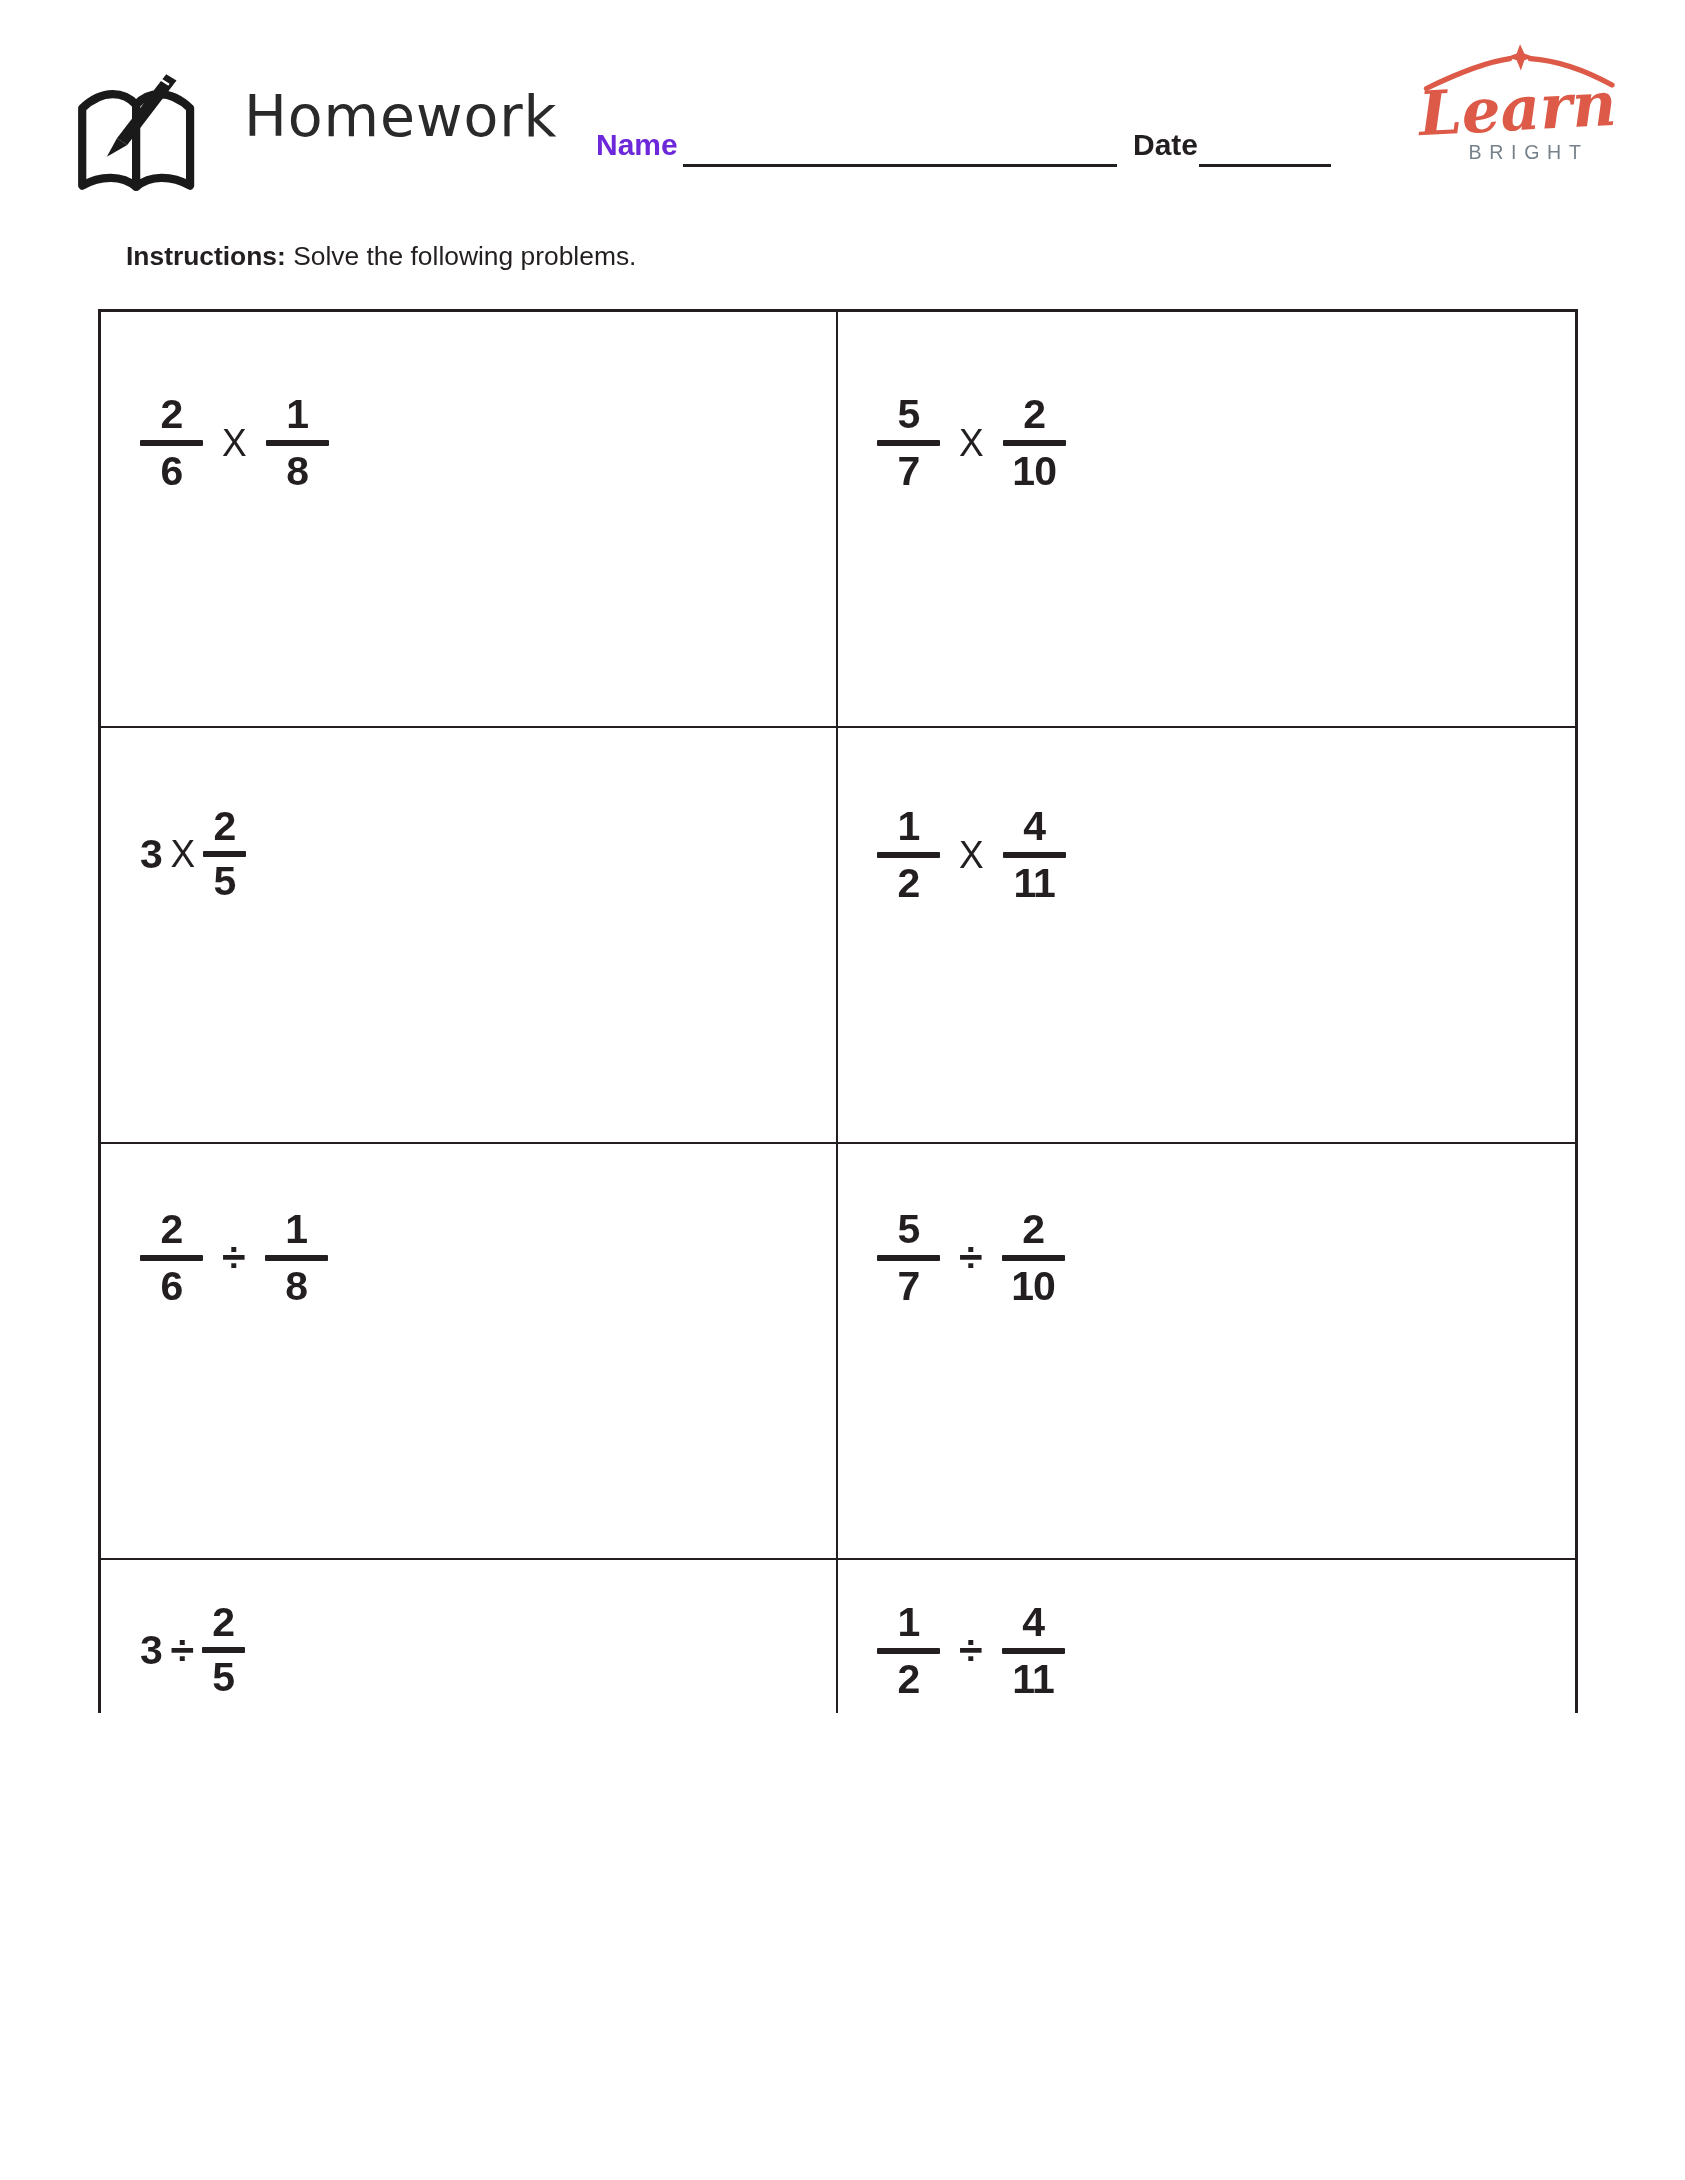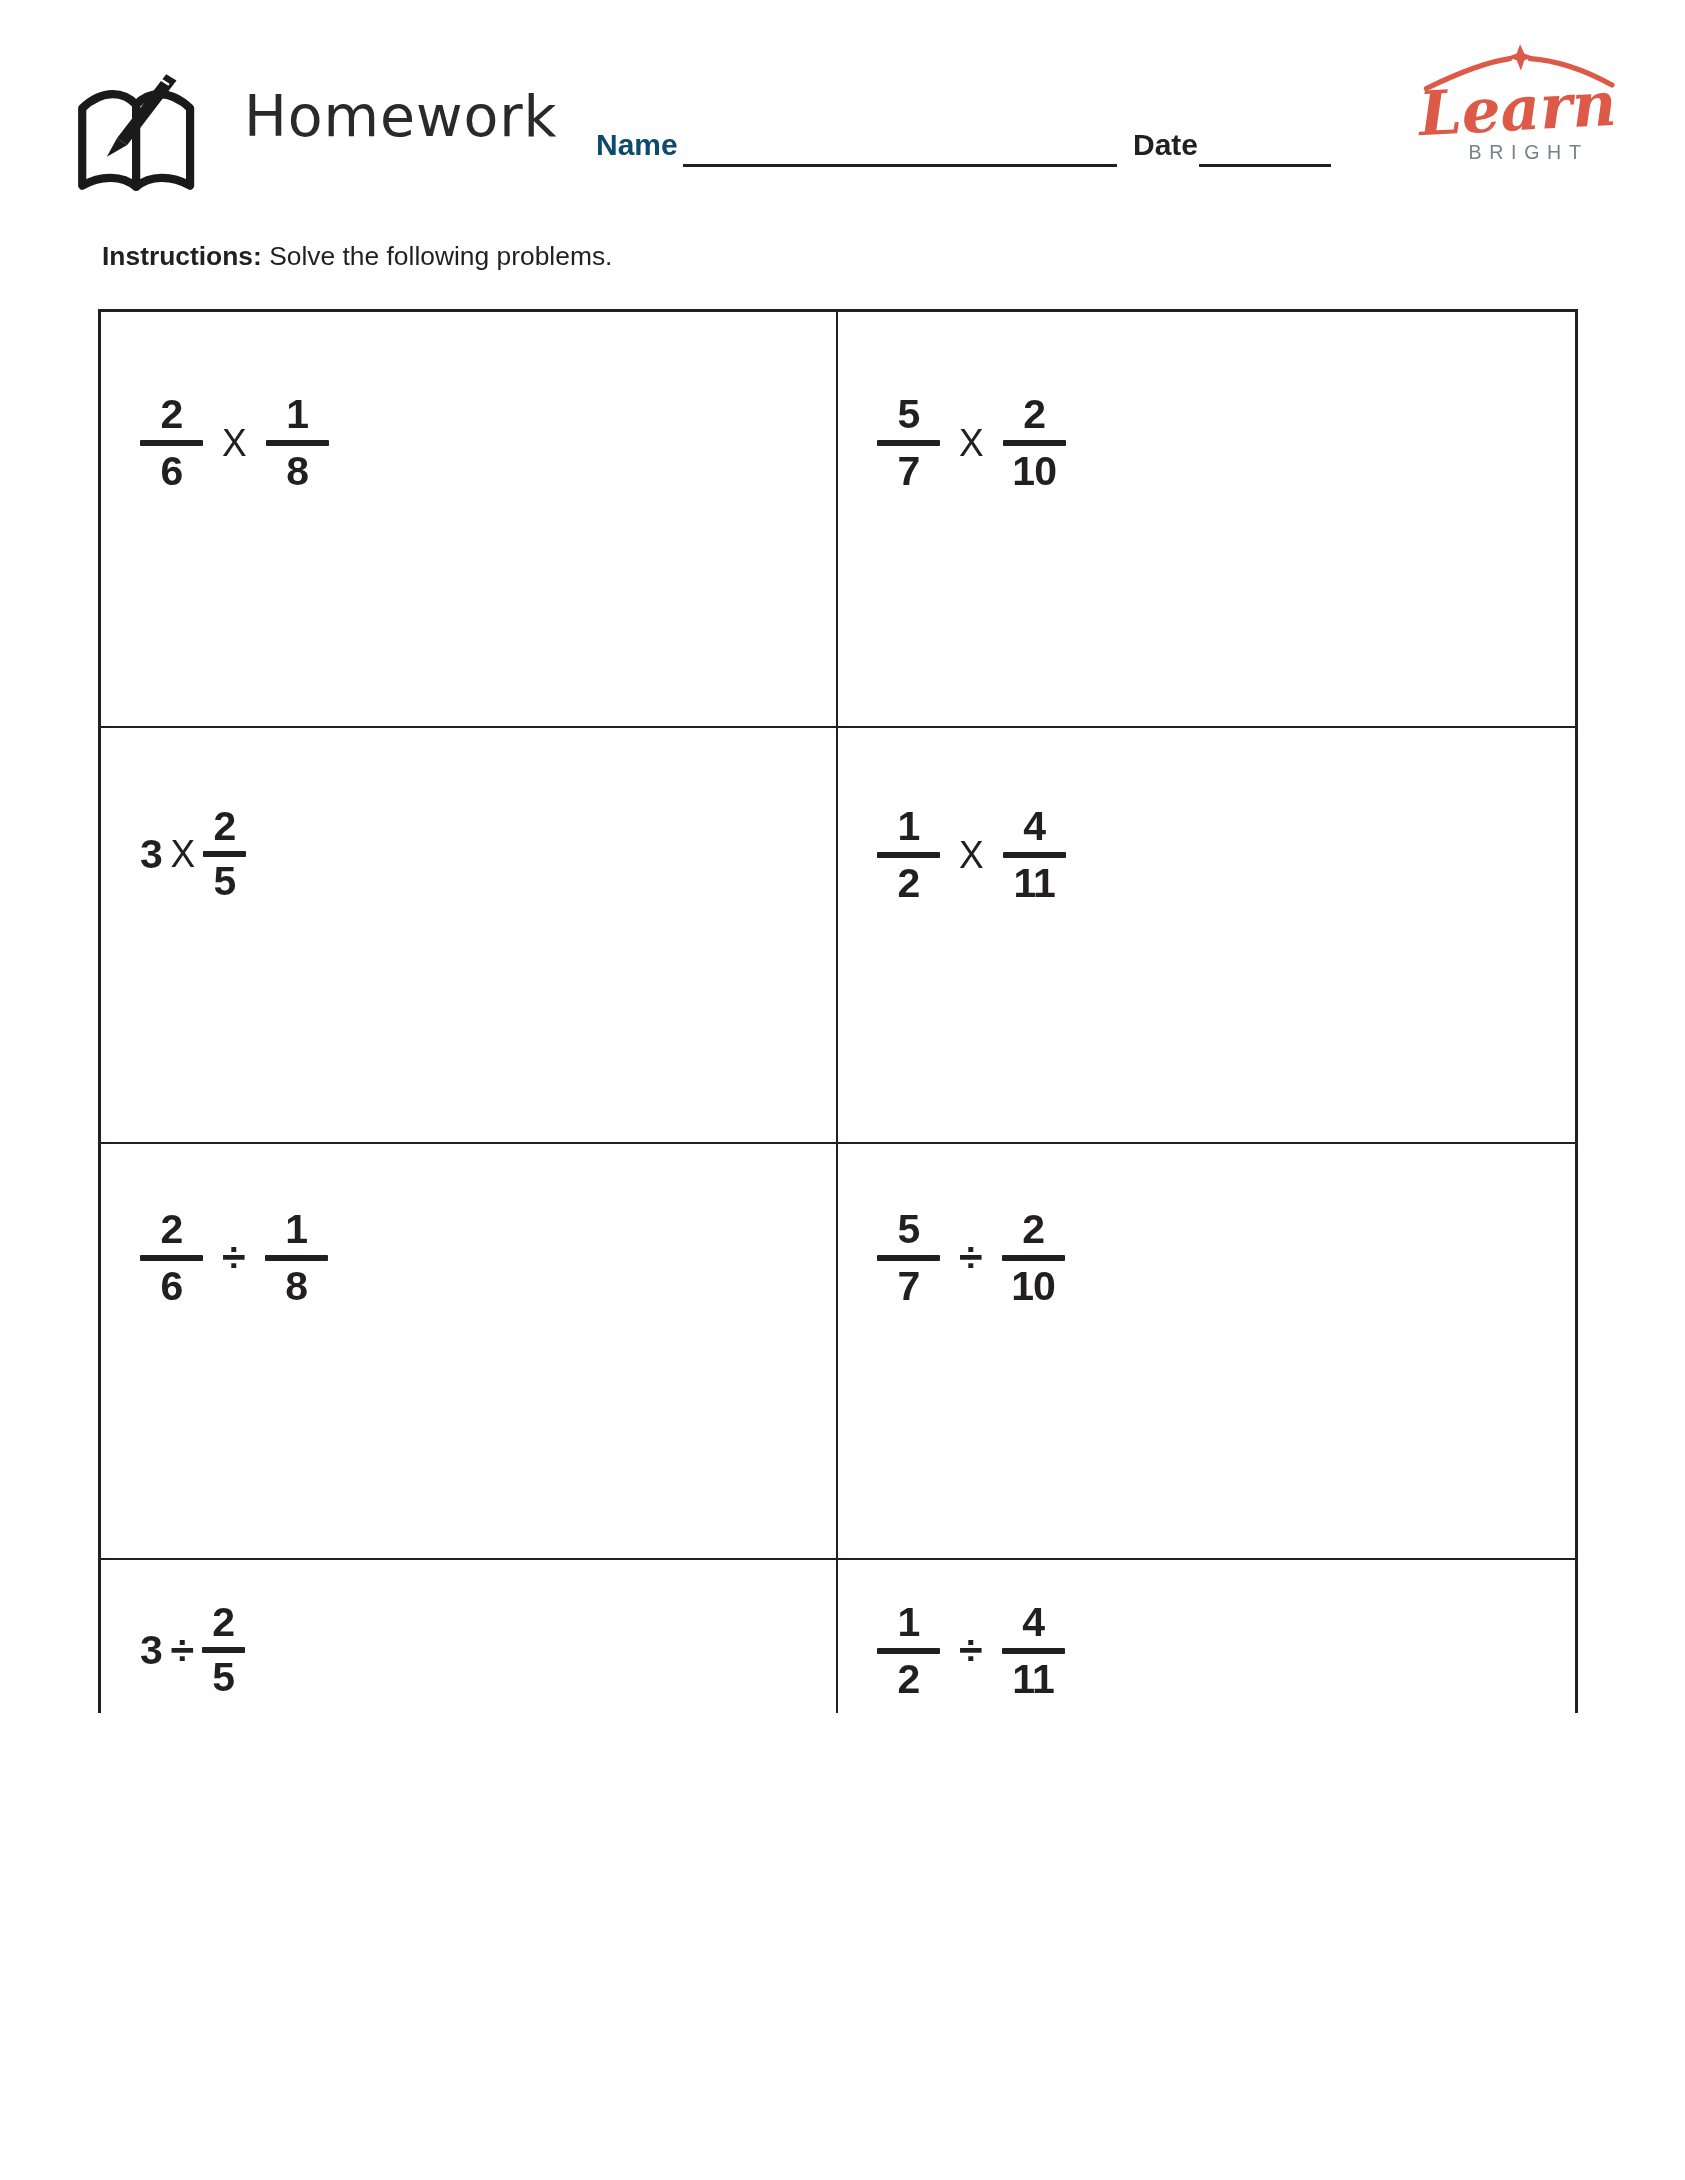--- a/index.html
+++ b/index.html
@@ -18,7 +18,7 @@
     font-family:"DejaVu Sans", sans-serif;
     font-size:57px;font-weight:500;letter-spacing:0.9px;color:#2a2a2a;
   }
-  .name-label{position:absolute;left:596px;top:128px;font-size:30px;font-weight:700;color:#0c4a6e;}
+  .name-label{position:absolute;left:596px;top:128px;font-size:30px;font-weight:700;color:#6d28d9;}
   .name-line{position:absolute;left:683px;top:132px;width:434px;height:32px;border-bottom:3.4px solid #231f20;}
   .date-label{position:absolute;left:1133px;top:128px;font-size:30px;font-weight:700;color:#231f20;text-align:center;}
   .date-line{position:absolute;left:1199px;top:132px;width:132px;height:32px;border-bottom:3.4px solid #231f20;}

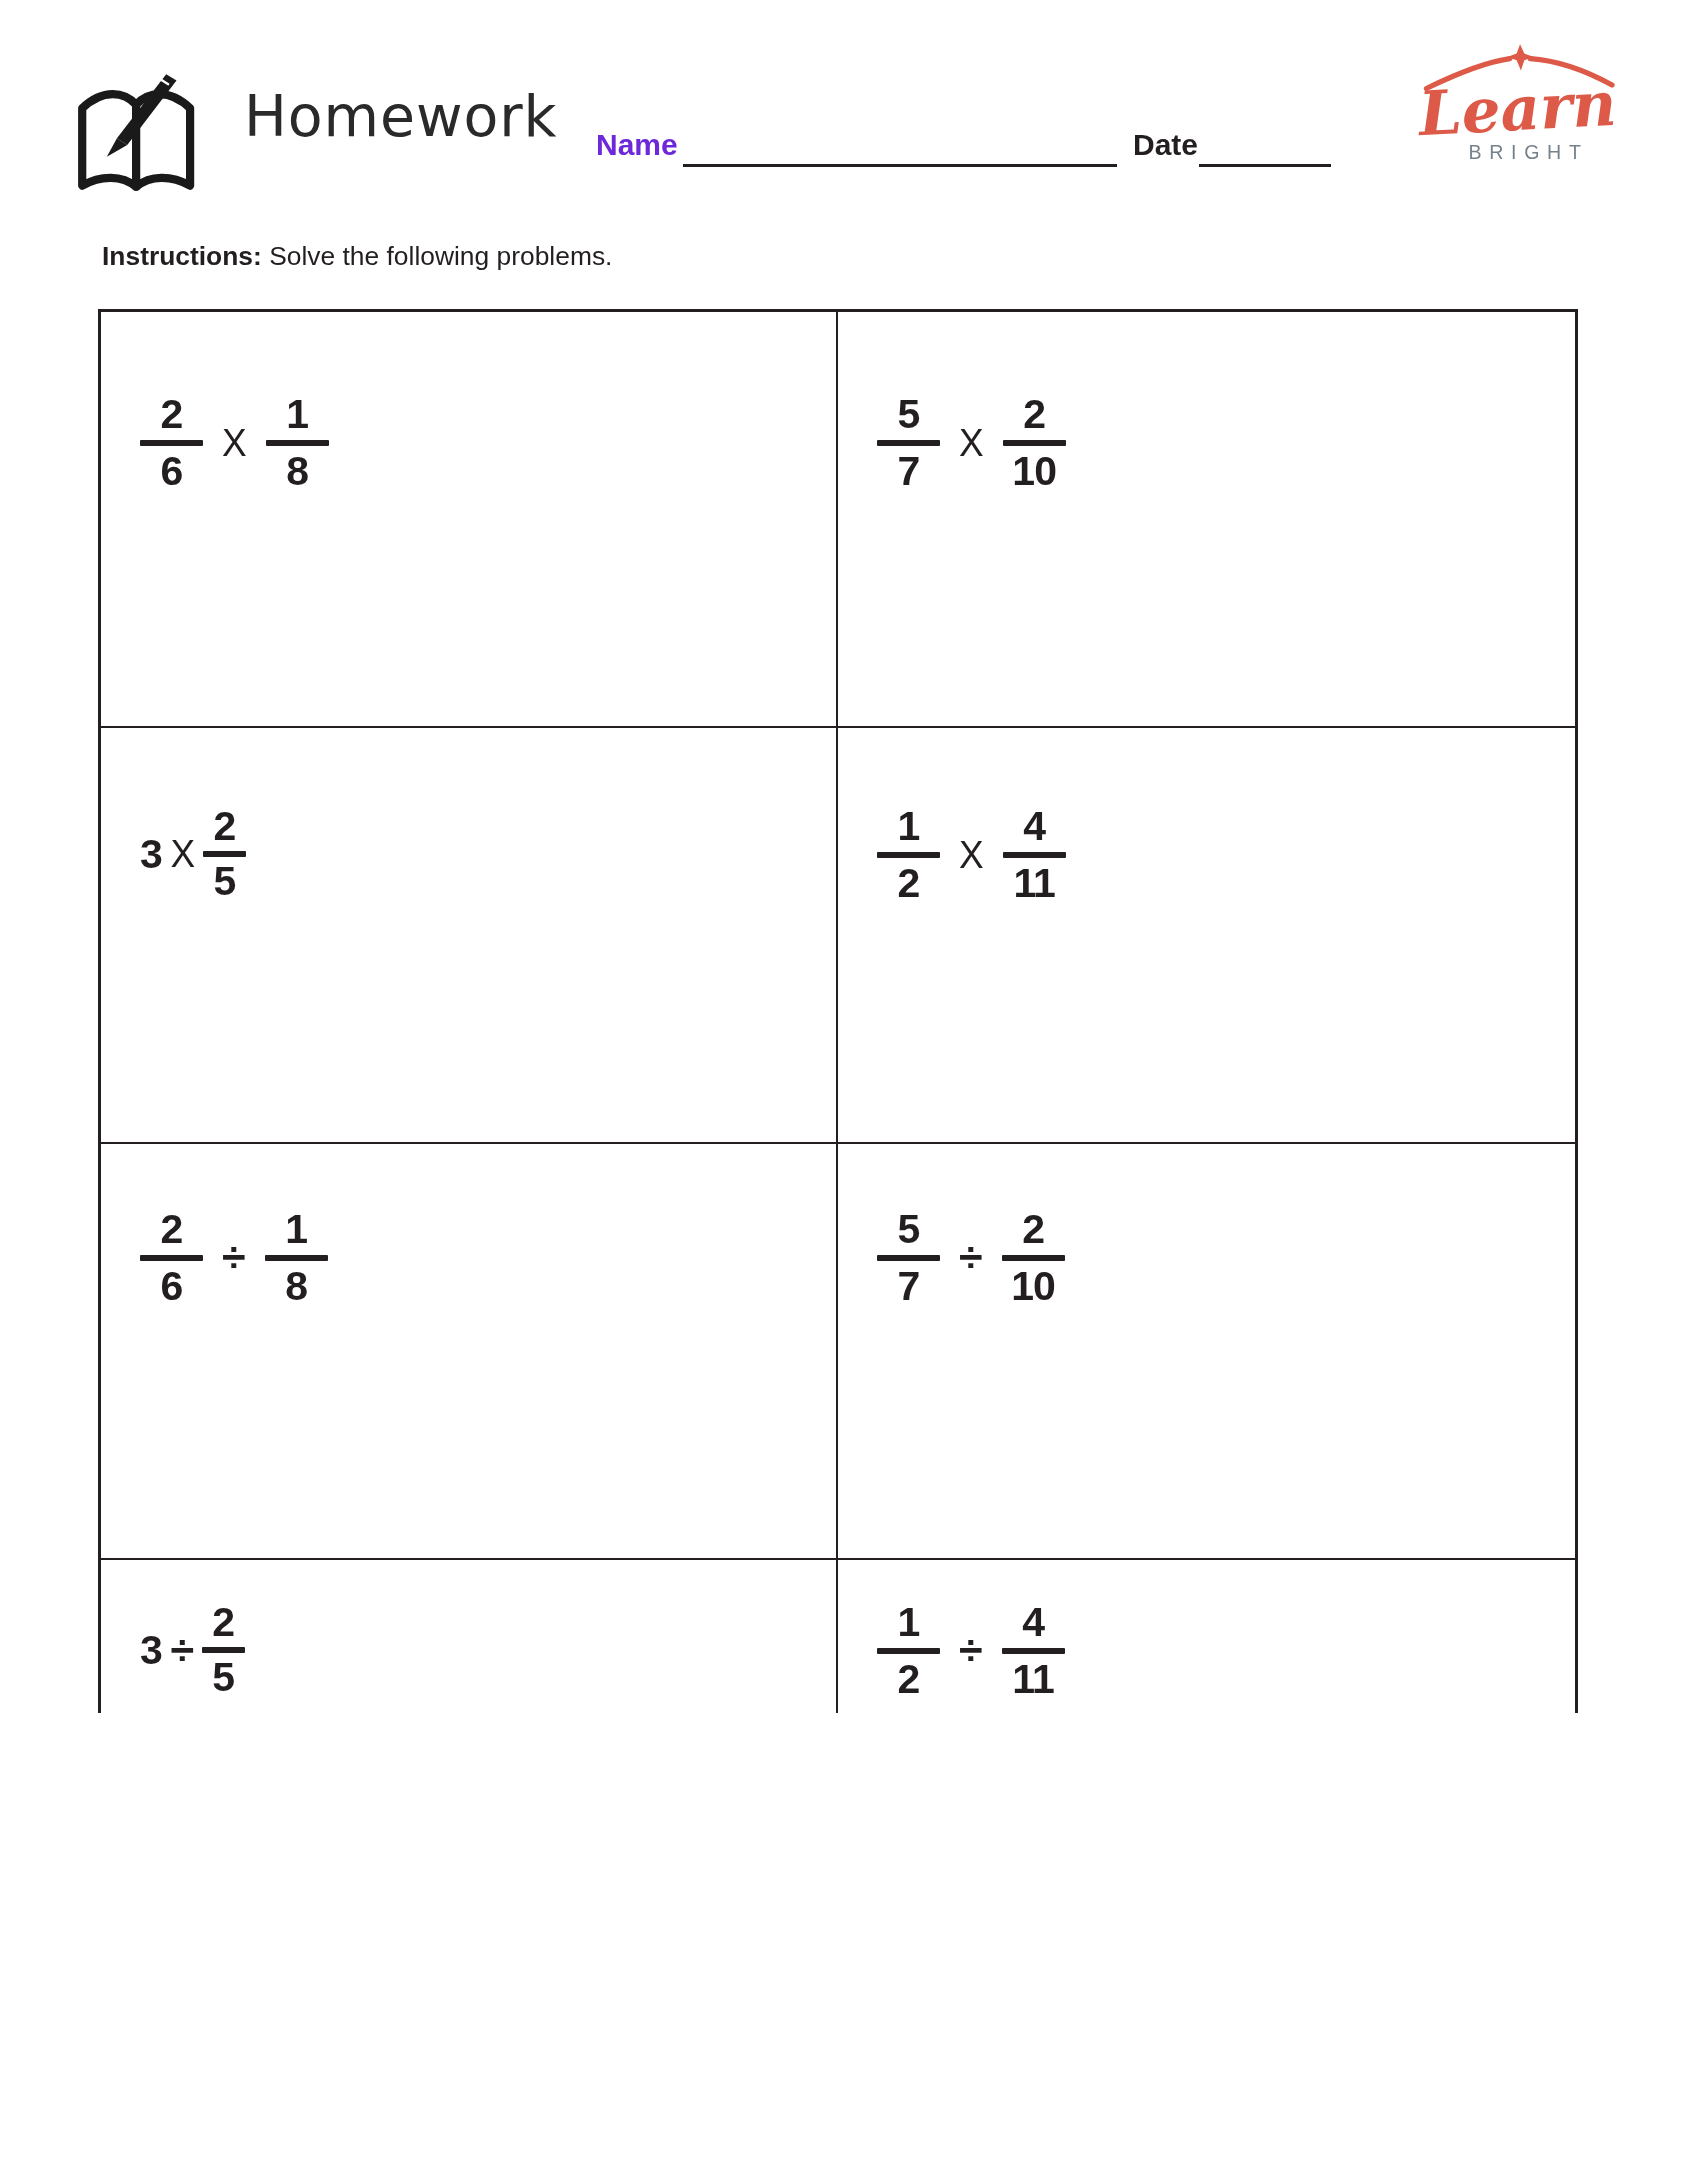--- a/index.html
+++ b/index.html
@@ -39,7 +39,7 @@
   }
   
   .instructions{position:absolute;left:102px;top:241px;font-size:26.4px;color:#231f20;}
-  .instructions .lbl{font-weight:700;}
+  .instructions .lbl{font-weight:700;margin-left:24px;}
   
   .grid{
     position:absolute;left:98px;top:309px;

